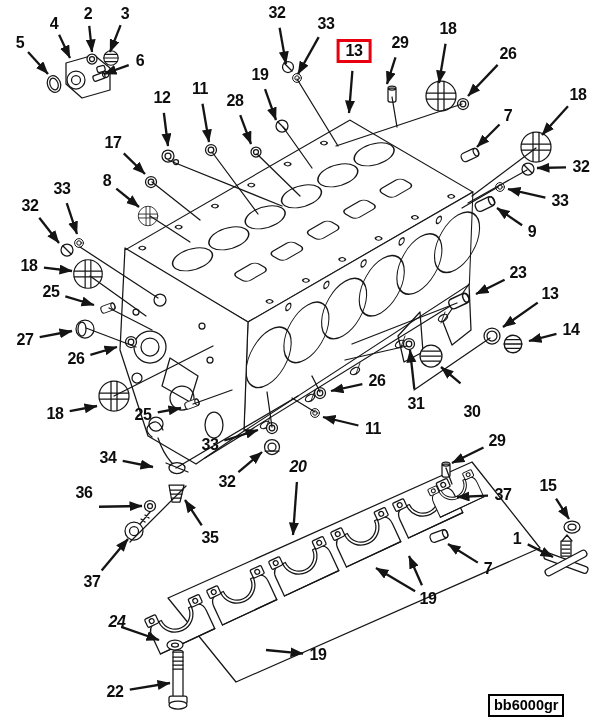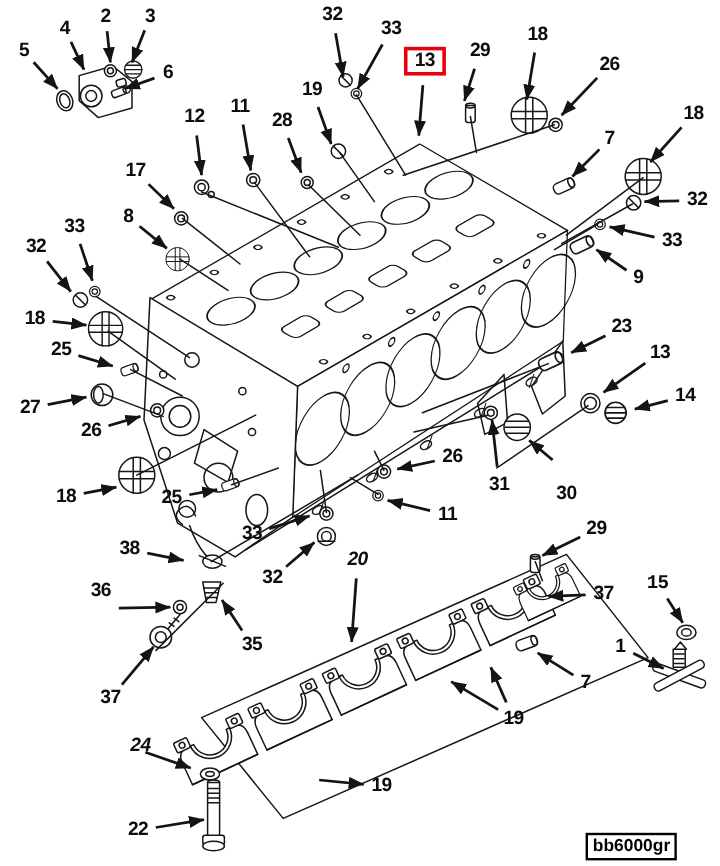--- a/index.html
+++ b/index.html
@@ -414,7 +414,7 @@
       <div class="callout" style="left: 210px; top: 445px;">33</div>
       <div class="callout" style="left: 227px; top: 482px;">32</div>
       <div class="callout" style="left: 298px; top: 467px; font-style: italic;">20</div>
-      <div class="callout" style="left: 108px; top: 458px;">38</div>
+      <div class="callout" style="left: 108px; top: 458px;">34</div>
       <div class="callout" style="left: 84px; top: 493px;">36</div>
       <div class="callout" style="left: 92px; top: 582px;">37</div>
       <div class="callout" style="left: 210px; top: 538px;">35</div>

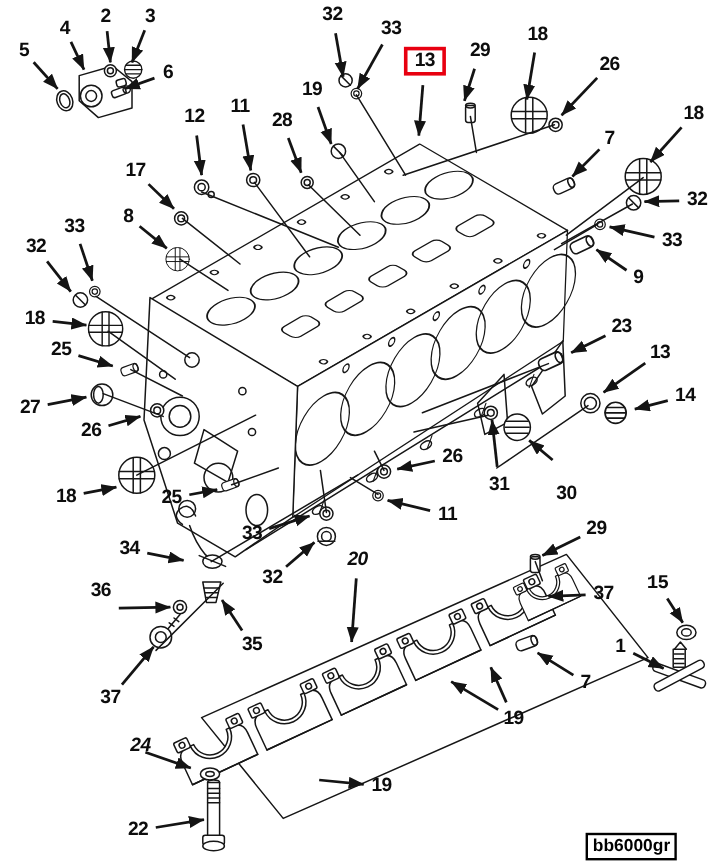--- a/index.html
+++ b/index.html
@@ -425,7 +425,7 @@
       <div class="callout" style="left: 497px; top: 441px;">29</div>
       <div class="callout" style="left: 503px; top: 495px;">37</div>
       <div class="callout" style="left: 488px; top: 569px;">7</div>
-      <div class="callout" style="left: 548px; top: 486px; font-family: Liberation Mono, monospace;">15</div>
+      <div class="callout" style="left: 548px; top: 486px;">15</div>
       <div class="callout" style="left: 517px; top: 539px;">1</div>
     </div>
 

